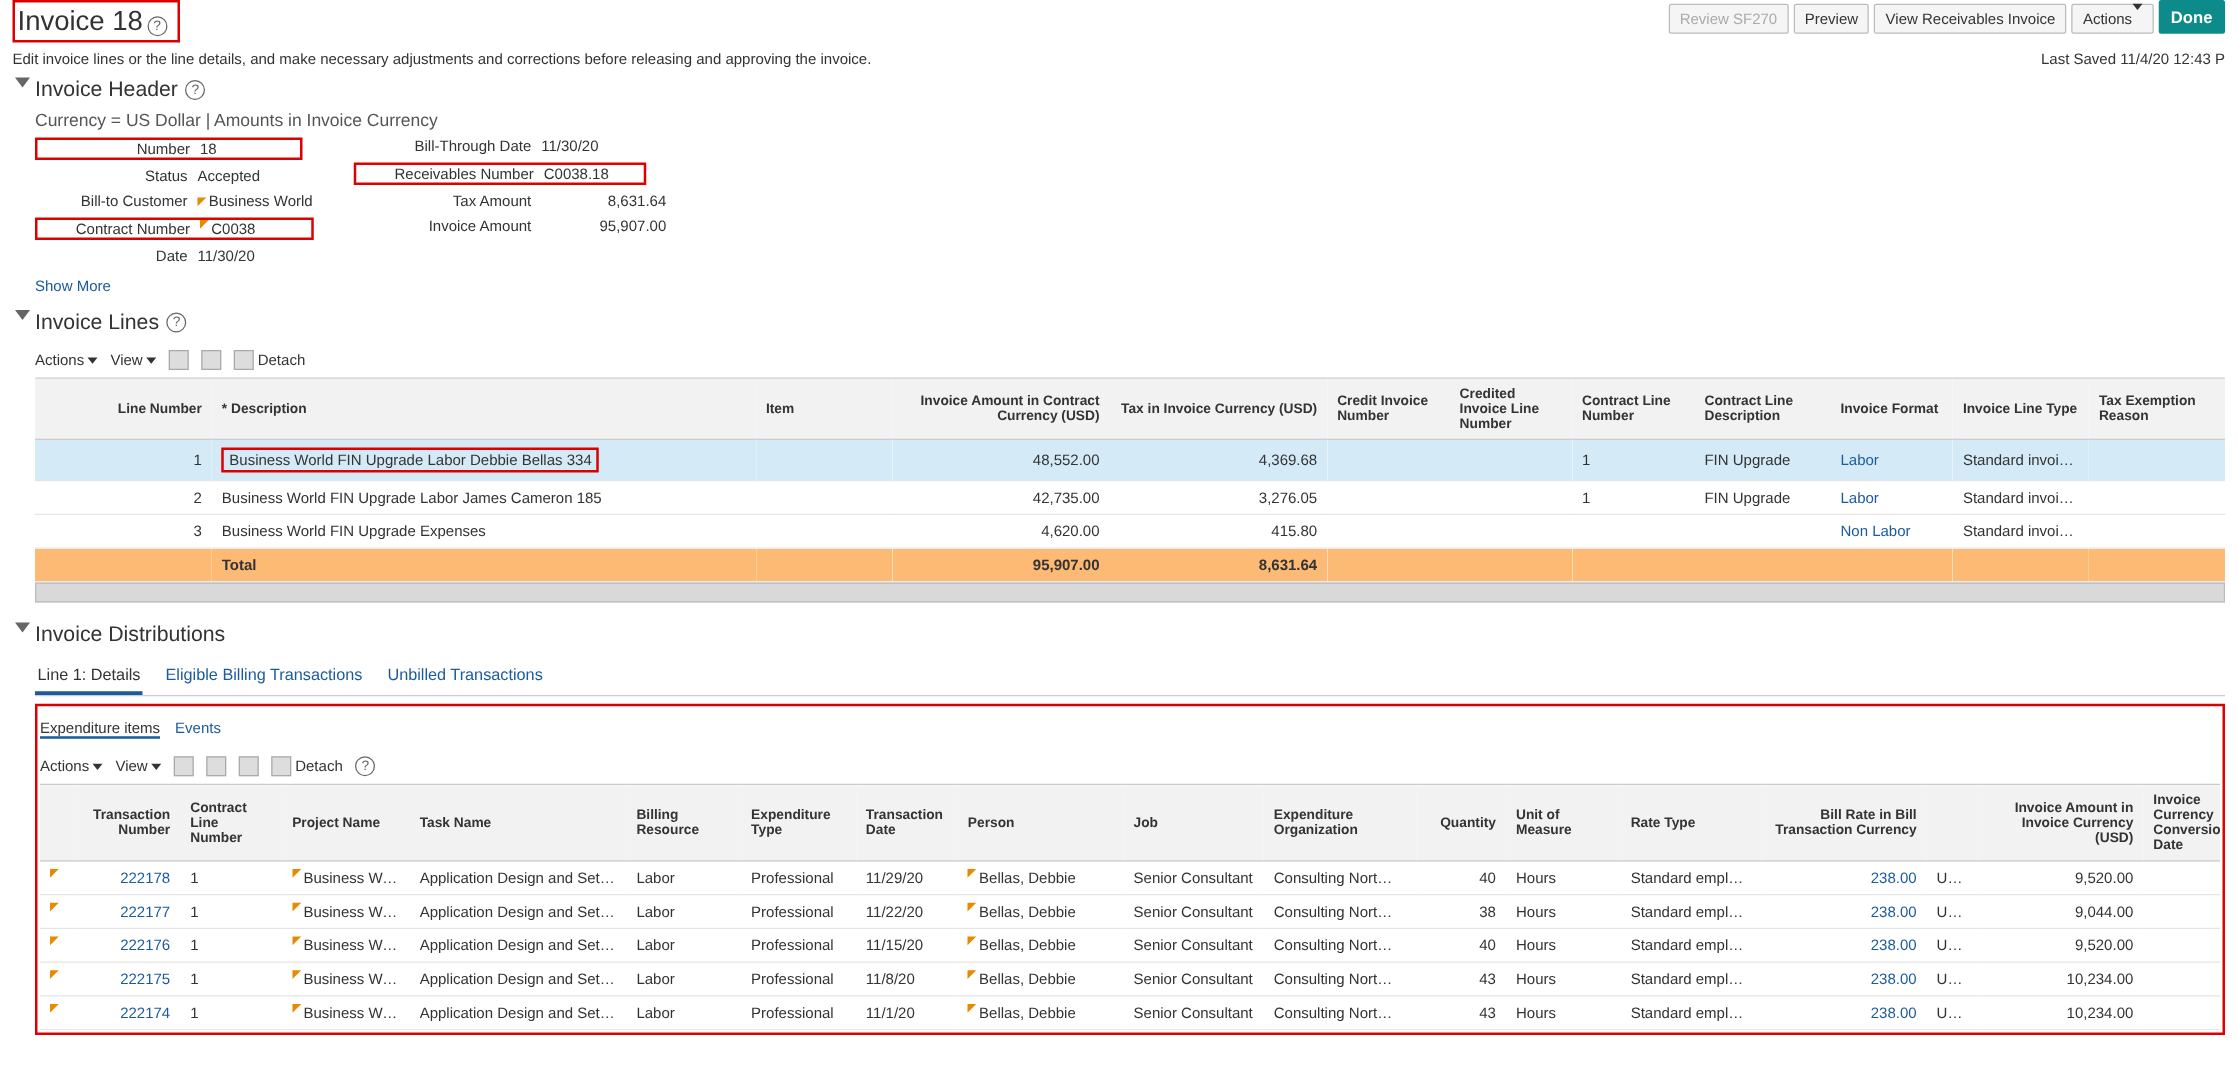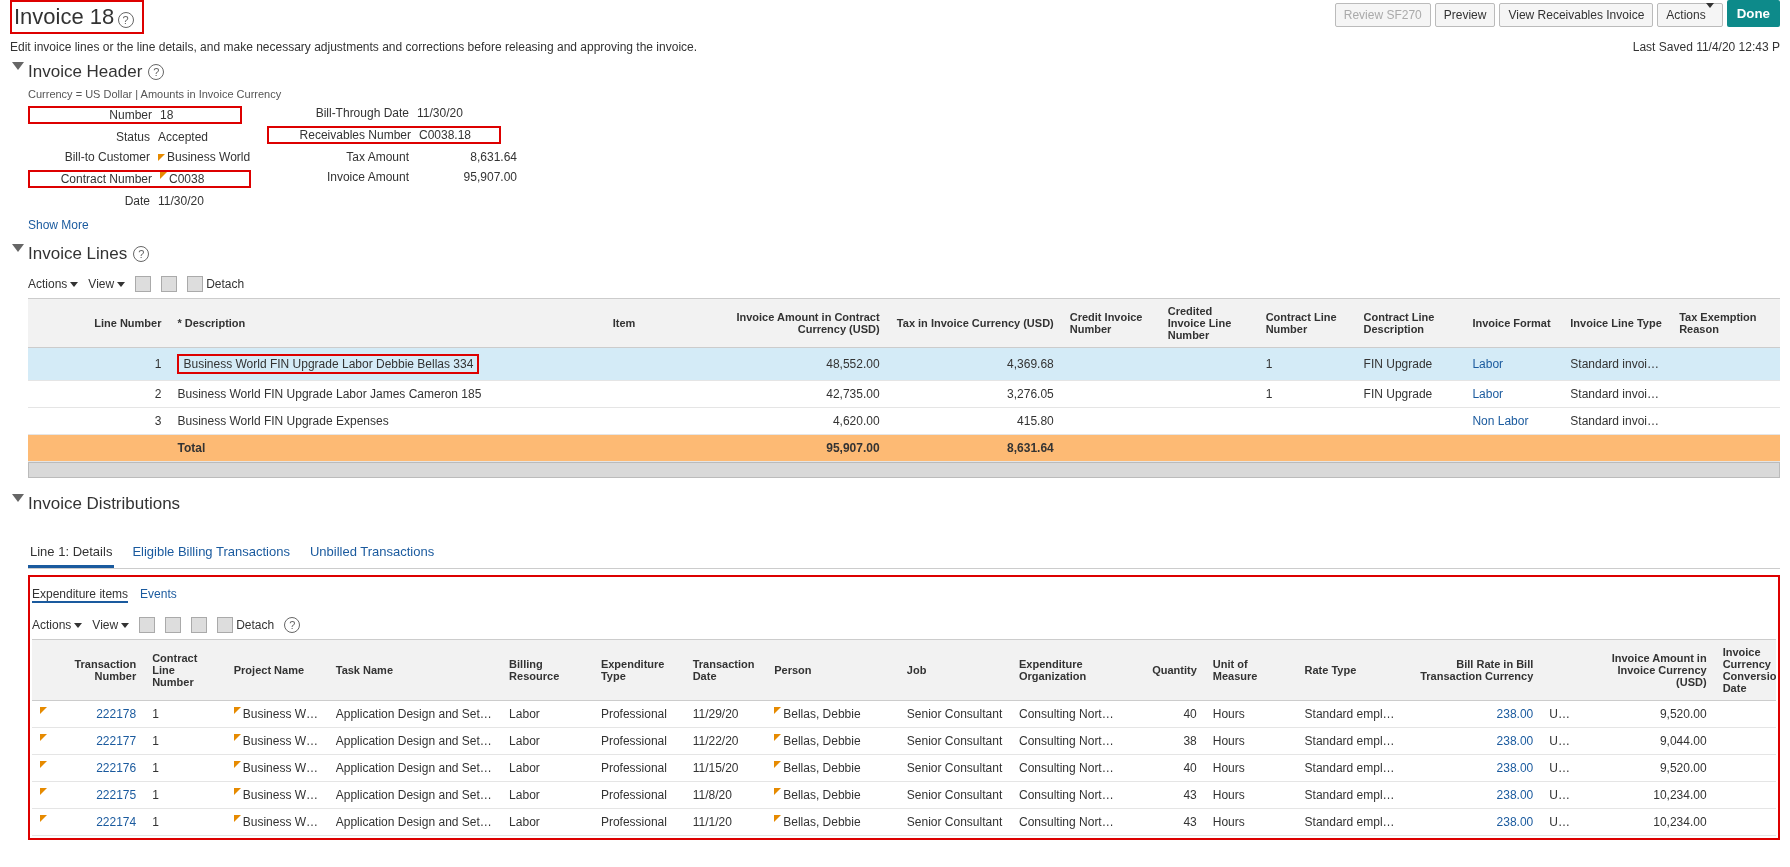--- a/index.html
+++ b/index.html
@@ -16,7 +16,7 @@
 .sect-title { font-size: 17px; color:#333; display:flex; align-items:center; gap:6px; margin-bottom:6px; }
 .disclosure { position:absolute; left:12px; width:0; height:0; border-left:6px solid transparent; border-right:6px solid transparent; border-top:8px solid #666; transform: translateY(4px); }
 .sect-row { position:relative; }
-.currency-note { font-size:11px; color:#555; margin-bottom:6px; }
+.currency-note { font-size:14px; color:#555; margin-bottom:6px; }
 .hdr-grid { display:flex; gap: 16px; }
 .hdr-col { display:flex; flex-direction:column; gap:6px; }
 .lbl-val { display:flex; align-items:center; }

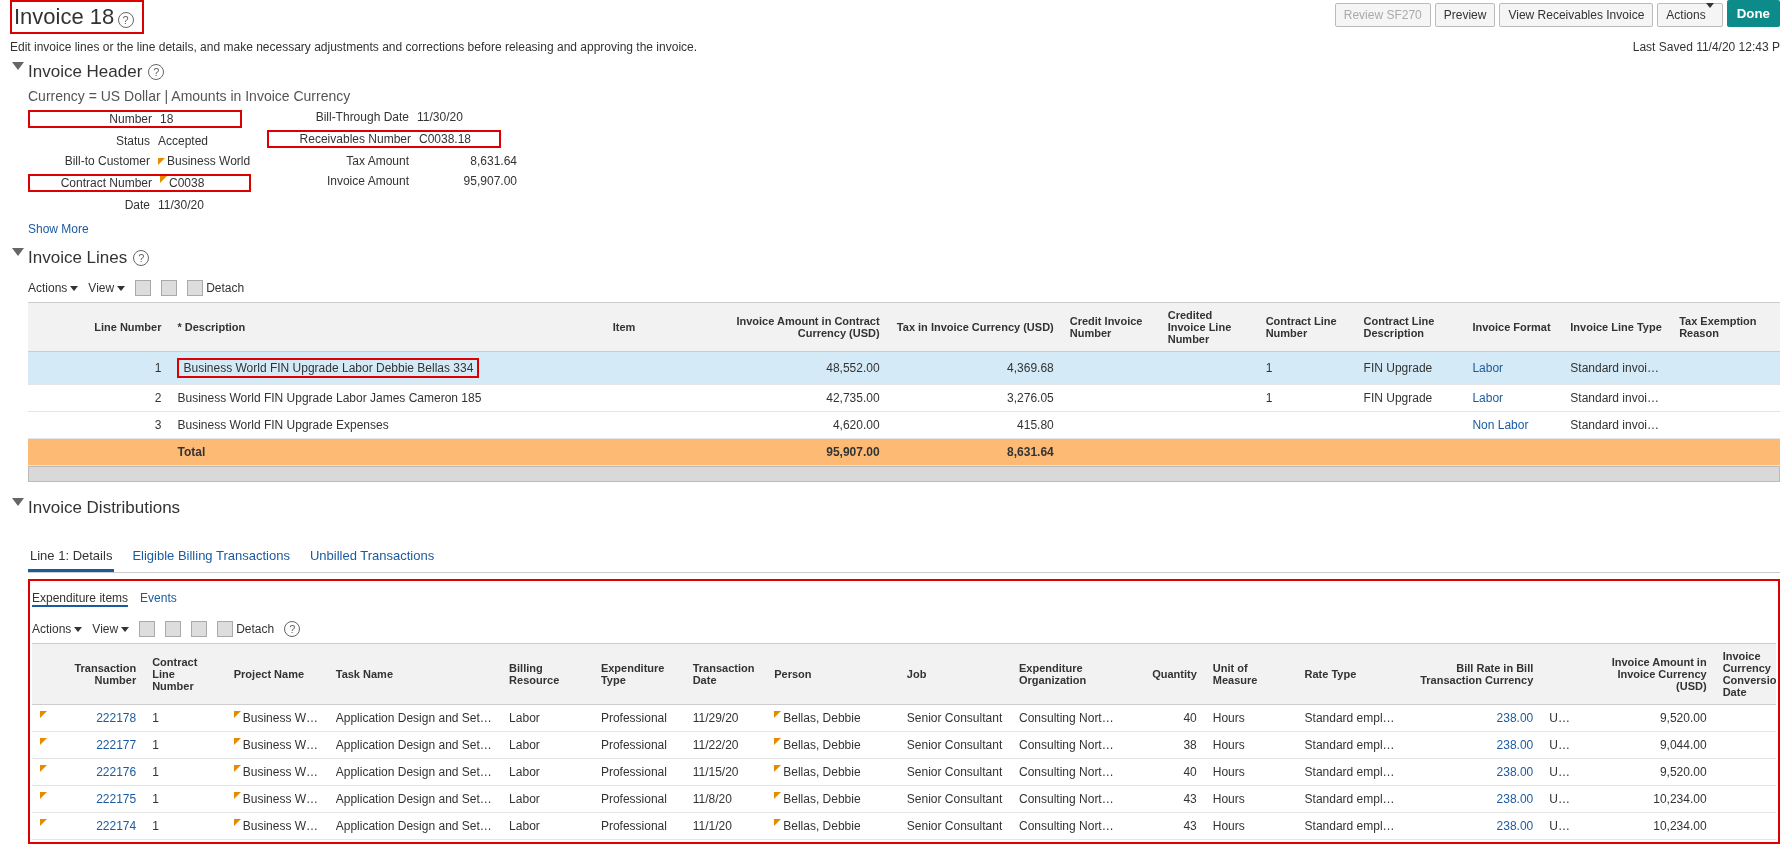--- a/index.html
+++ b/index.html
@@ -17,7 +17,7 @@
 .disclosure { position:absolute; left:12px; width:0; height:0; border-left:6px solid transparent; border-right:6px solid transparent; border-top:8px solid #666; transform: translateY(4px); }
 .sect-row { position:relative; }
 .currency-note { font-size:14px; color:#555; margin-bottom:6px; }
-.hdr-grid { display:flex; gap: 16px; }
+.hdr-grid { display:flex; gap: 32px; }
 .hdr-col { display:flex; flex-direction:column; gap:6px; }
 .lbl-val { display:flex; align-items:center; }
 .lbl { width: 130px; text-align:right; padding-right:8px; color:#333; }

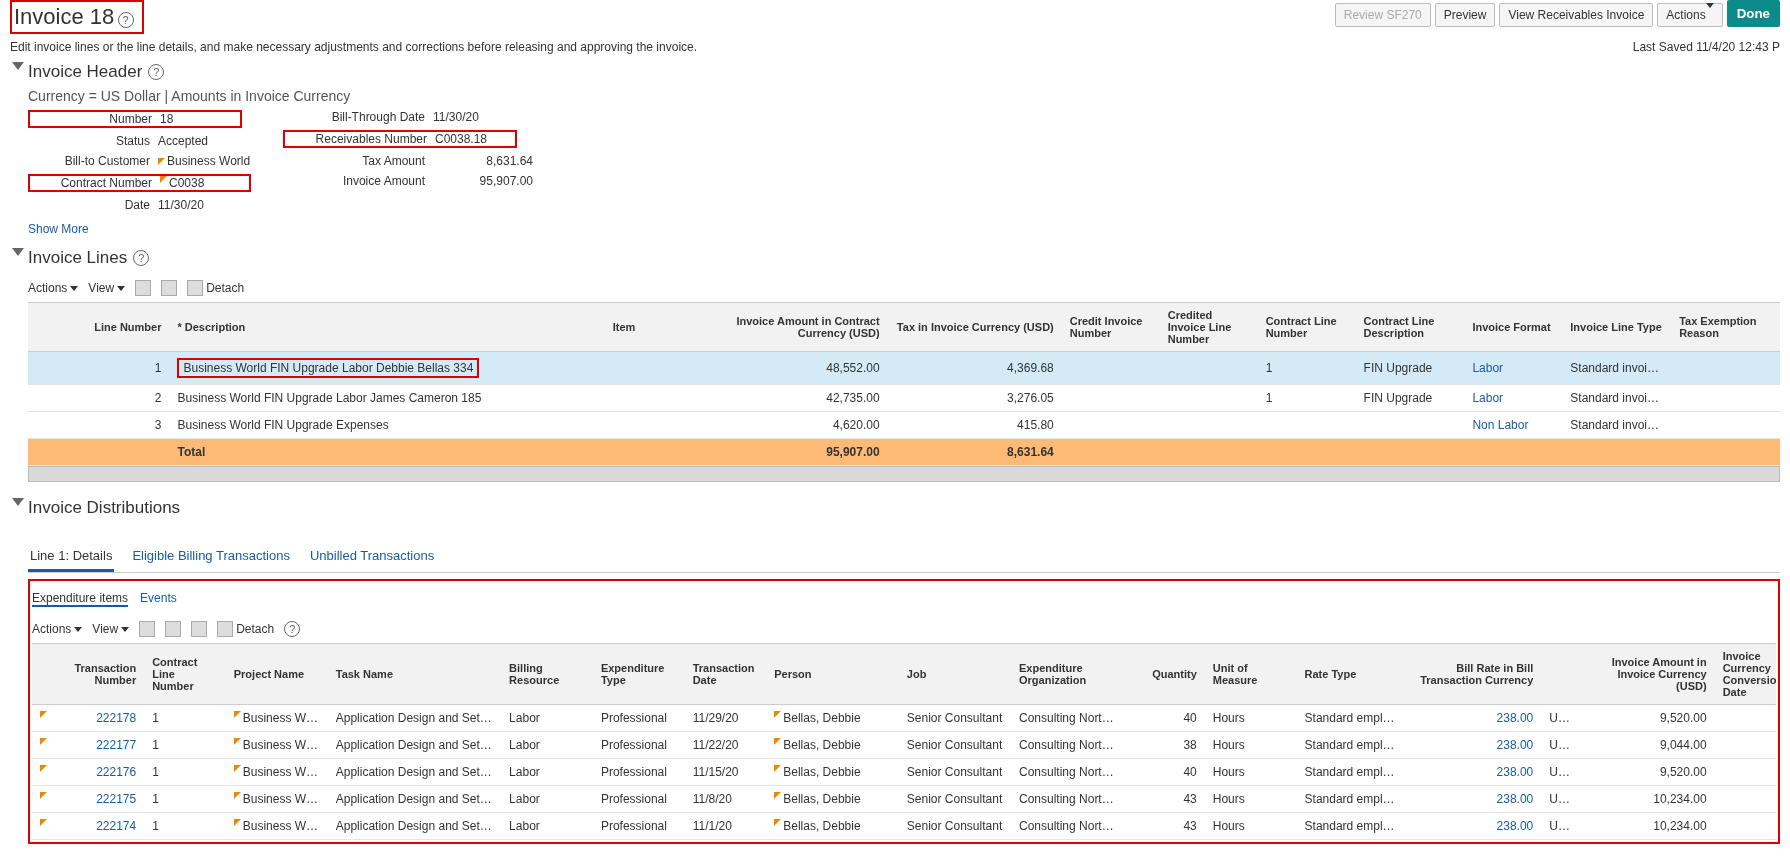--- a/index.html
+++ b/index.html
@@ -42,7 +42,7 @@
 .row-sel { background:#d4ebf7 !important; }
 .tbl tr.total-row td { background:#fdba74; font-weight:bold; }
 .link { color:#1a5a9e; cursor:pointer; }
-.tabs { border-bottom:1px solid #ccc; display:flex; gap:16px; padding:0 0 0 0; margin-top:24px; }
+.tabs { border-bottom:1px solid #ccc; display:flex; gap:16px; padding:0 0 0 0; margin-top:8px; }
 .tab { padding:6px 2px; cursor:pointer; color:#1a5a9e; font-size:13px; position:relative; }
 .tab.active { color:#333; border-bottom:3px solid #1a5a9e; font-weight:normal; }
 .subtabs { display:flex; gap:12px; padding:8px 0; }

